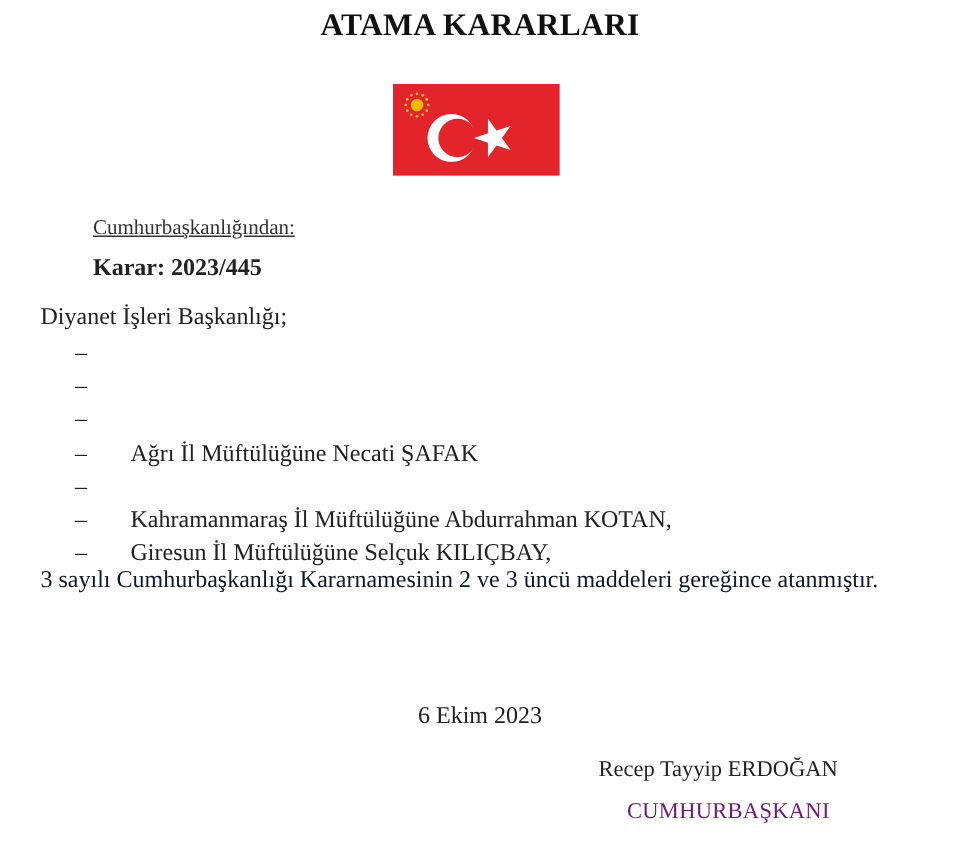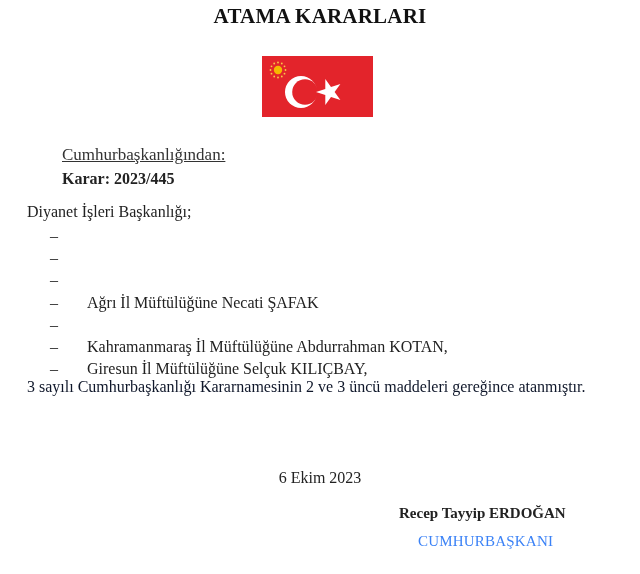--- a/index.html
+++ b/index.html
@@ -18,7 +18,7 @@
     }
     .flag svg { display: block; }
     .issuer {
-      position: absolute; left: 62px; top: 145px; font-size: 17px;
+      position: absolute; left: 62px; top: 145px; font-size: 14px;
       text-decoration: underline; color: #333;
     }
     .decision {

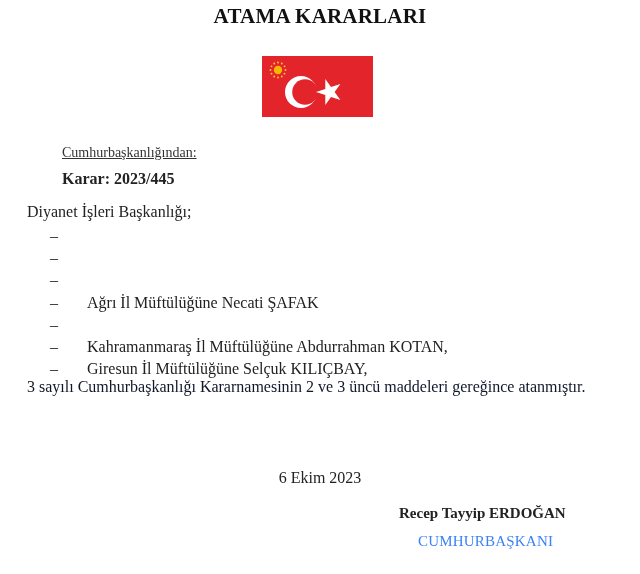--- a/index.html
+++ b/index.html
@@ -42,7 +42,7 @@
       position: absolute; left: 0; width: 640px; top: 425px; text-align: center; font-size: 16px; color: #222; margin-top: 44px;
     }
     .signer {
-      position: absolute; left: 399px; top: 505px; font-size: 15px; font-weight: bold; color: #222;
+      position: absolute; left: 399px; top: 505px; font-size: 15px; font-weight: normal; color: #222;
     }
     .signer-title {
       position: absolute; left: 418px; top: 533px; font-size: 15px; color: #3b82f6; letter-spacing: 0.2px;

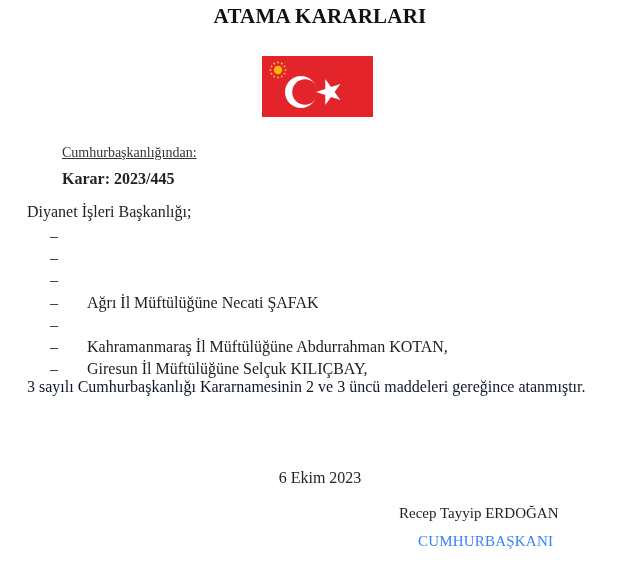--- a/index.html
+++ b/index.html
@@ -45,7 +45,7 @@
       position: absolute; left: 399px; top: 505px; font-size: 15px; font-weight: normal; color: #222;
     }
     .signer-title {
-      position: absolute; left: 418px; top: 533px; font-size: 15px; color: #3b82f6; letter-spacing: 0.2px;
+      position: absolute; left: 418px; top: 533px; font-size: 15px; color: #701a75; letter-spacing: 0.2px;
     }
   </style>
 </head>

